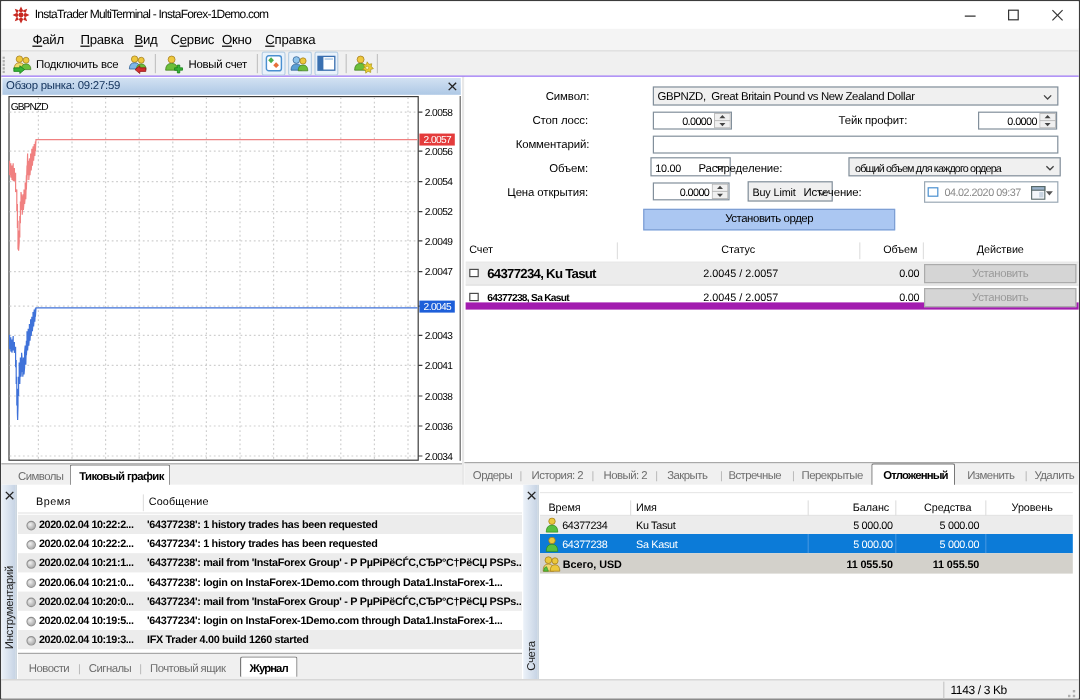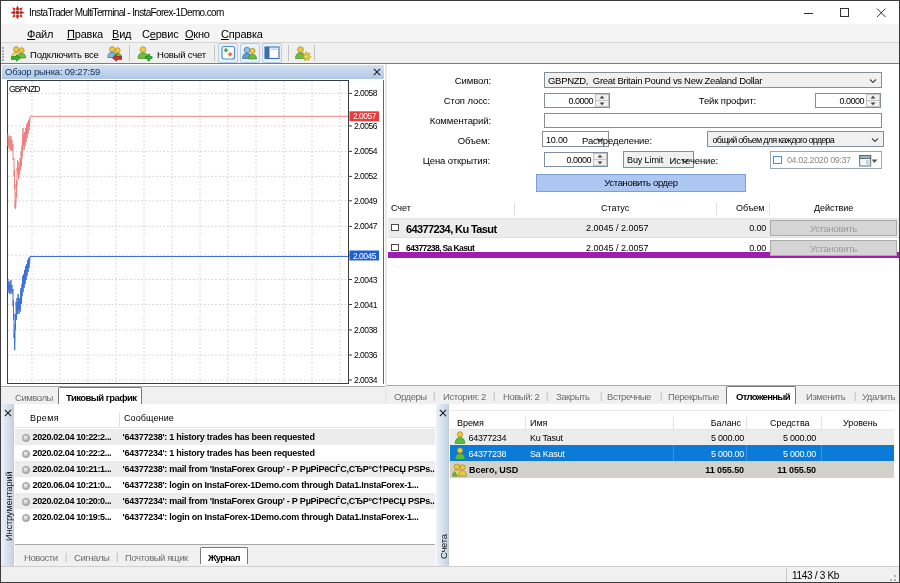--- a/index.html
+++ b/index.html
@@ -417,6 +417,10 @@
       <span class="jtime">2020.02.04 10:19:5...</span>
       <span class="jmsg">'64377234': login on InstaForex-1Demo.com through Data1.InstaForex-1...</span>
     </div>
+  <div class="abs jrow grayrow" style="top:121px">
+      <span class="jtime">2020.02.04 10:19:3...</span>
+      <span class="jmsg">IFX Trader 4.00 build 1260 started</span>
+    </div>
   <div class="abs" style="left:14px;top:140px;width:420px;height:22px;background:#f0f0f0;border-top:1px solid #a8a8a8">
     <span class="tabtxt" style="left:9px;top:7px">Новости</span>
       <span class="tabsep" style="left:50px;top:7px">|</span>

